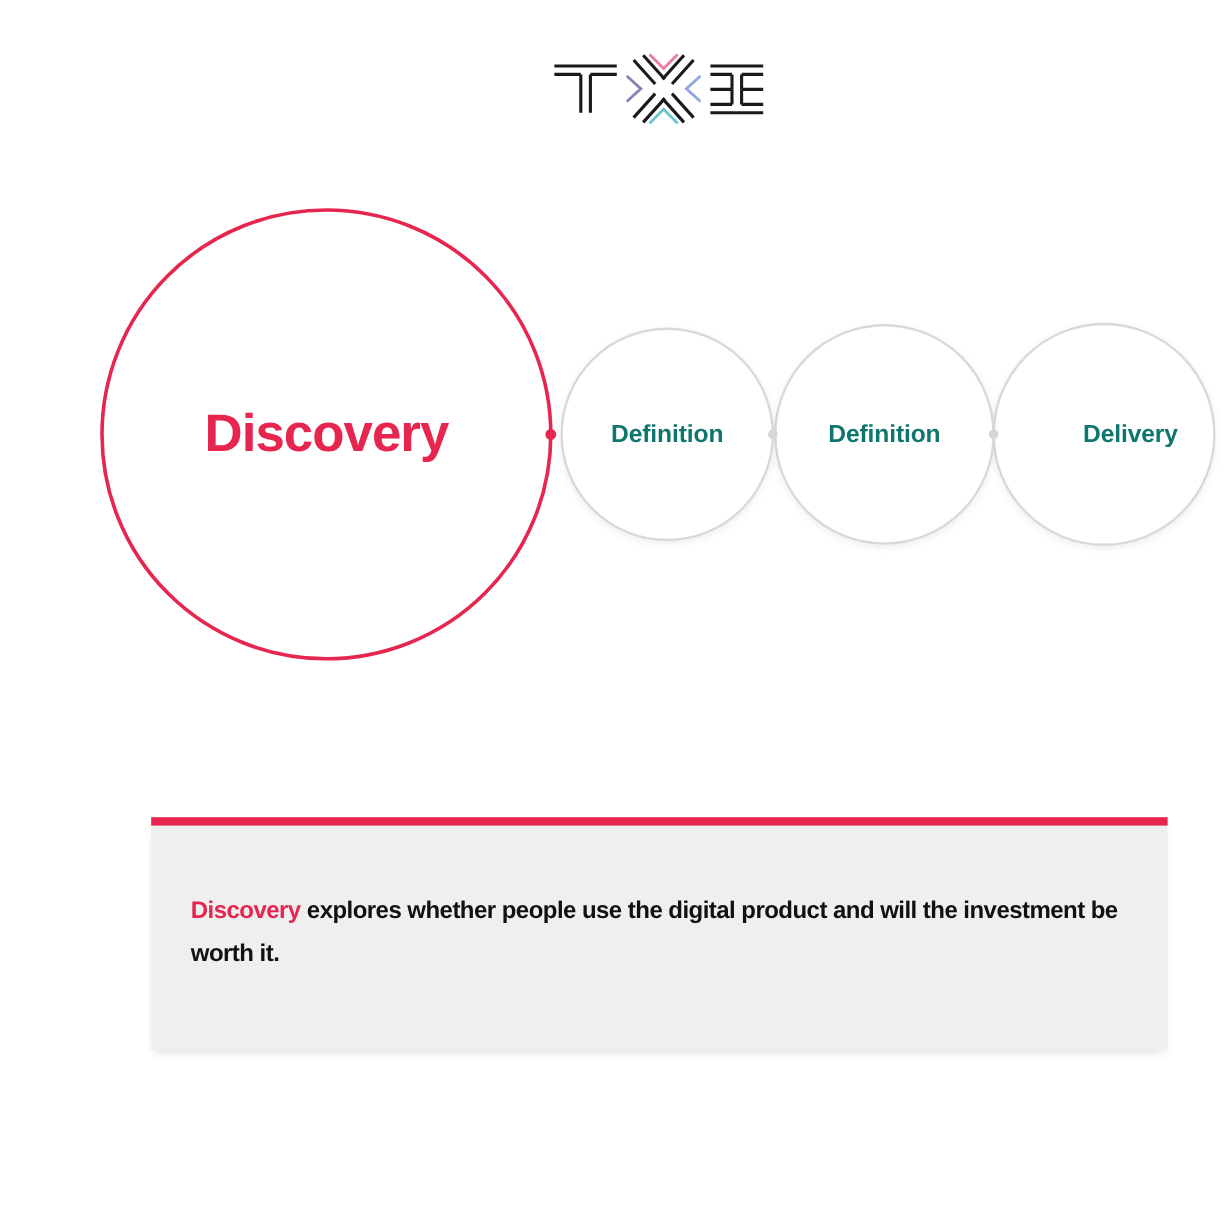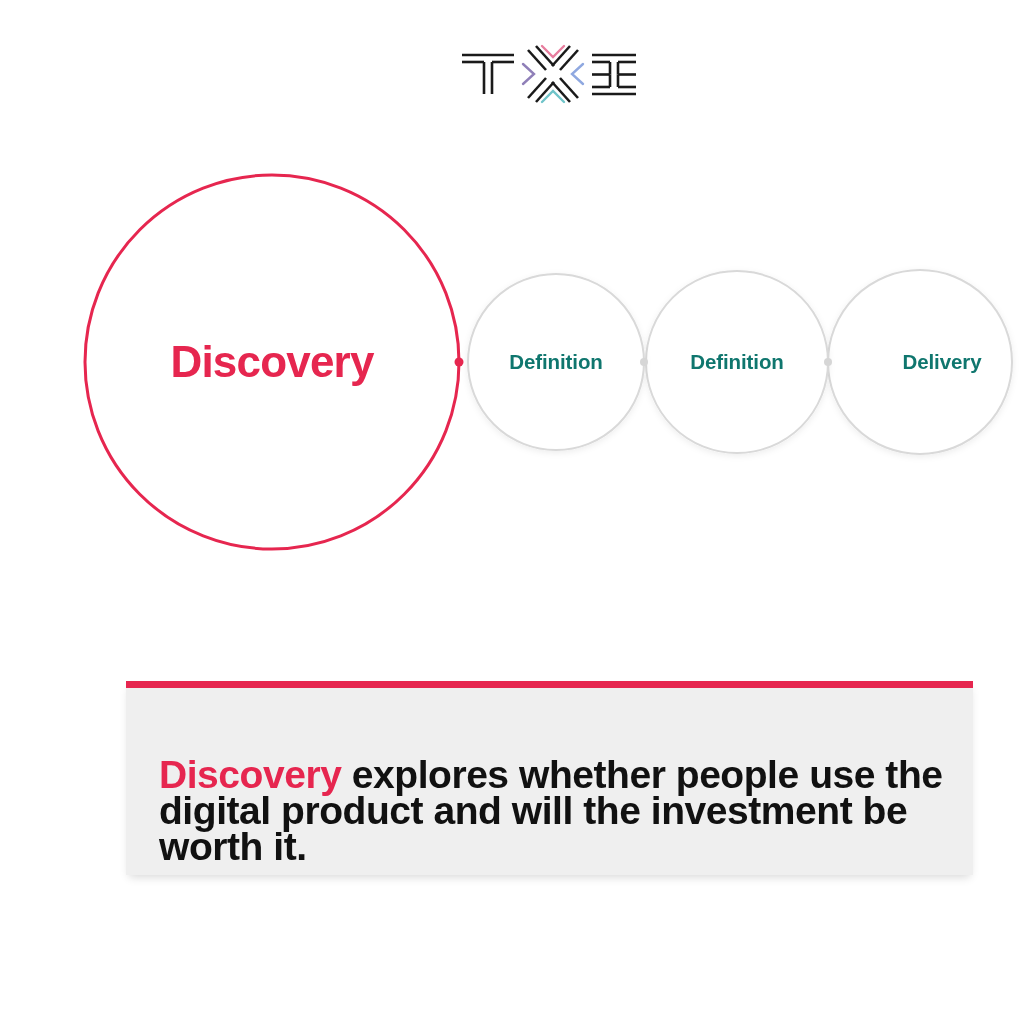--- a/index.html
+++ b/index.html
@@ -95,10 +95,10 @@
   .desc-text {
     position: absolute;
     left: 33px;
-    top: 76px;
+    top: 60px;
     width: 790px;
     margin: 0;
-    font-size: 39px;
+    font-size: 20px;
     line-height: 36px;
     font-weight: 700;
     color: #111111;

